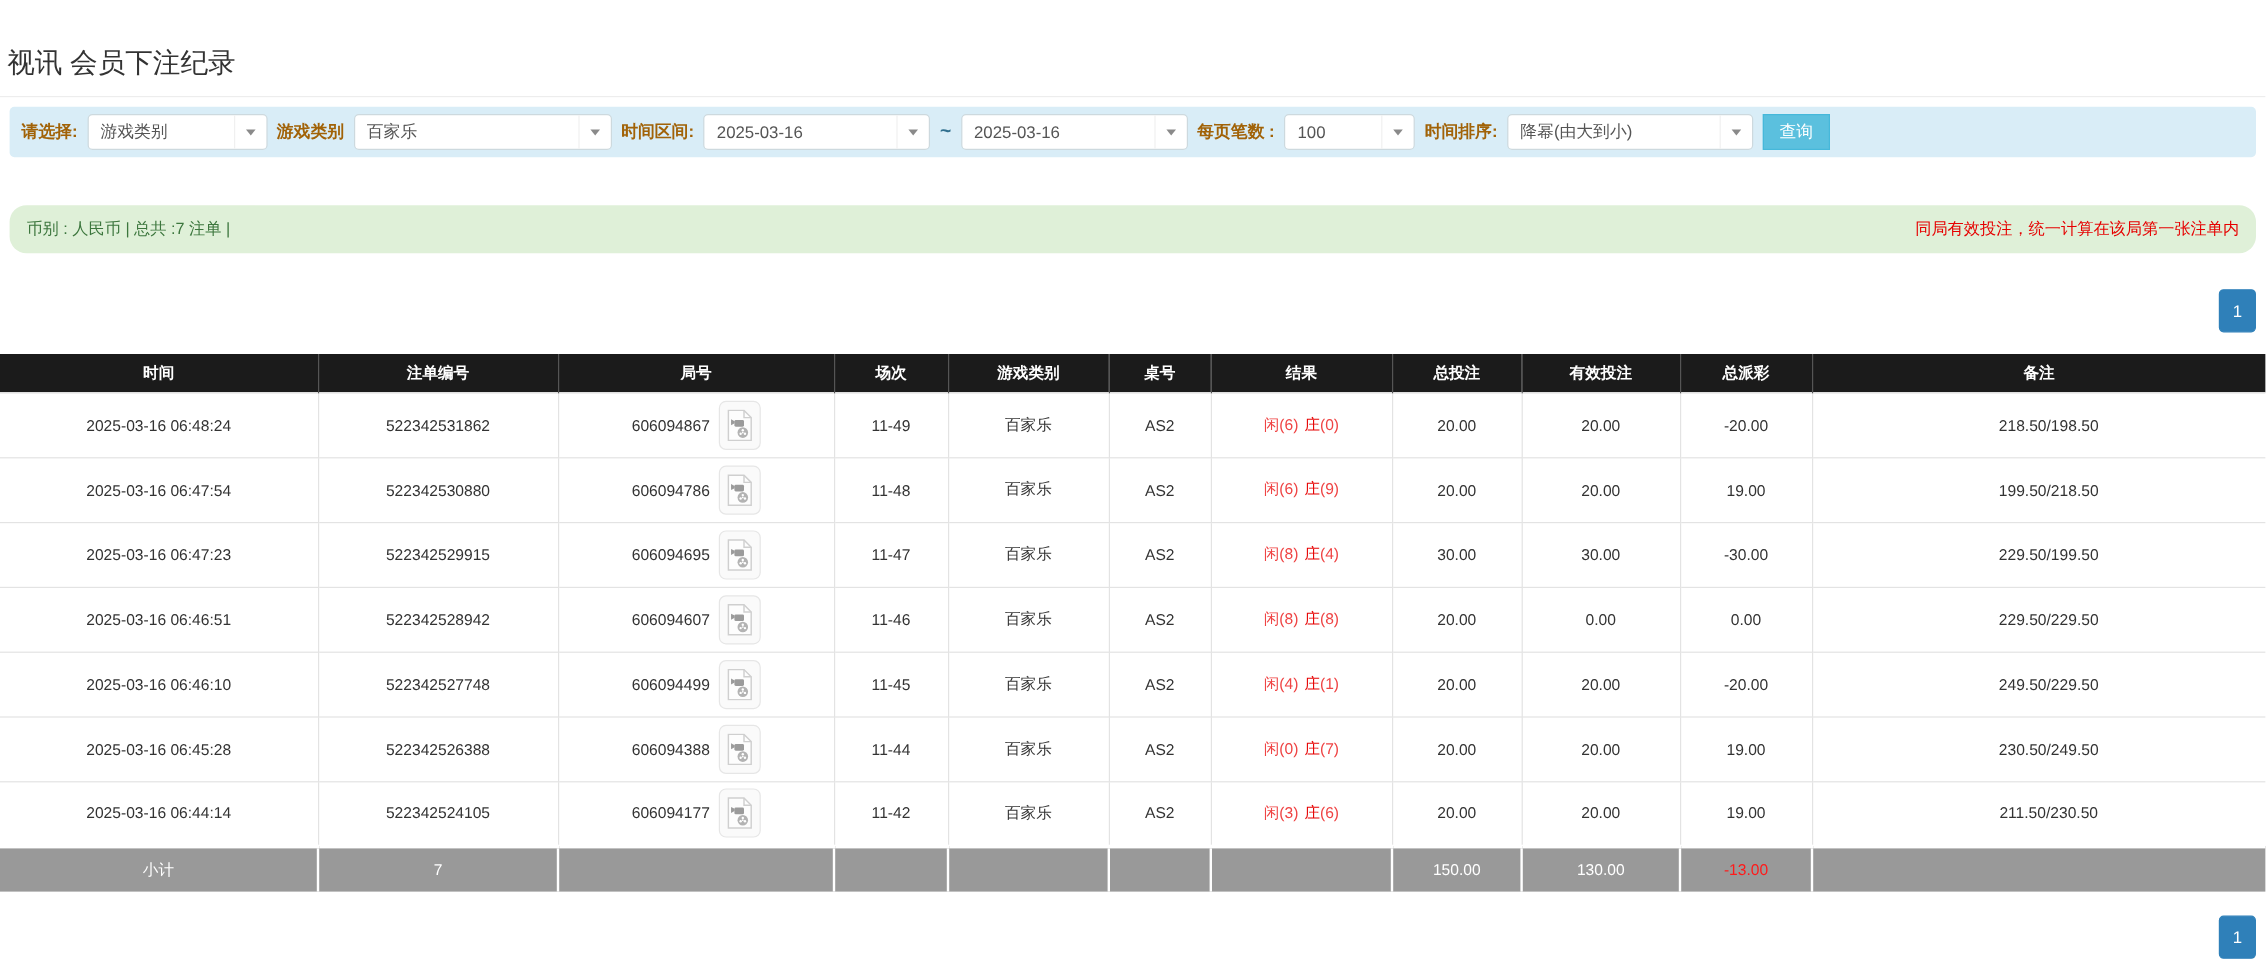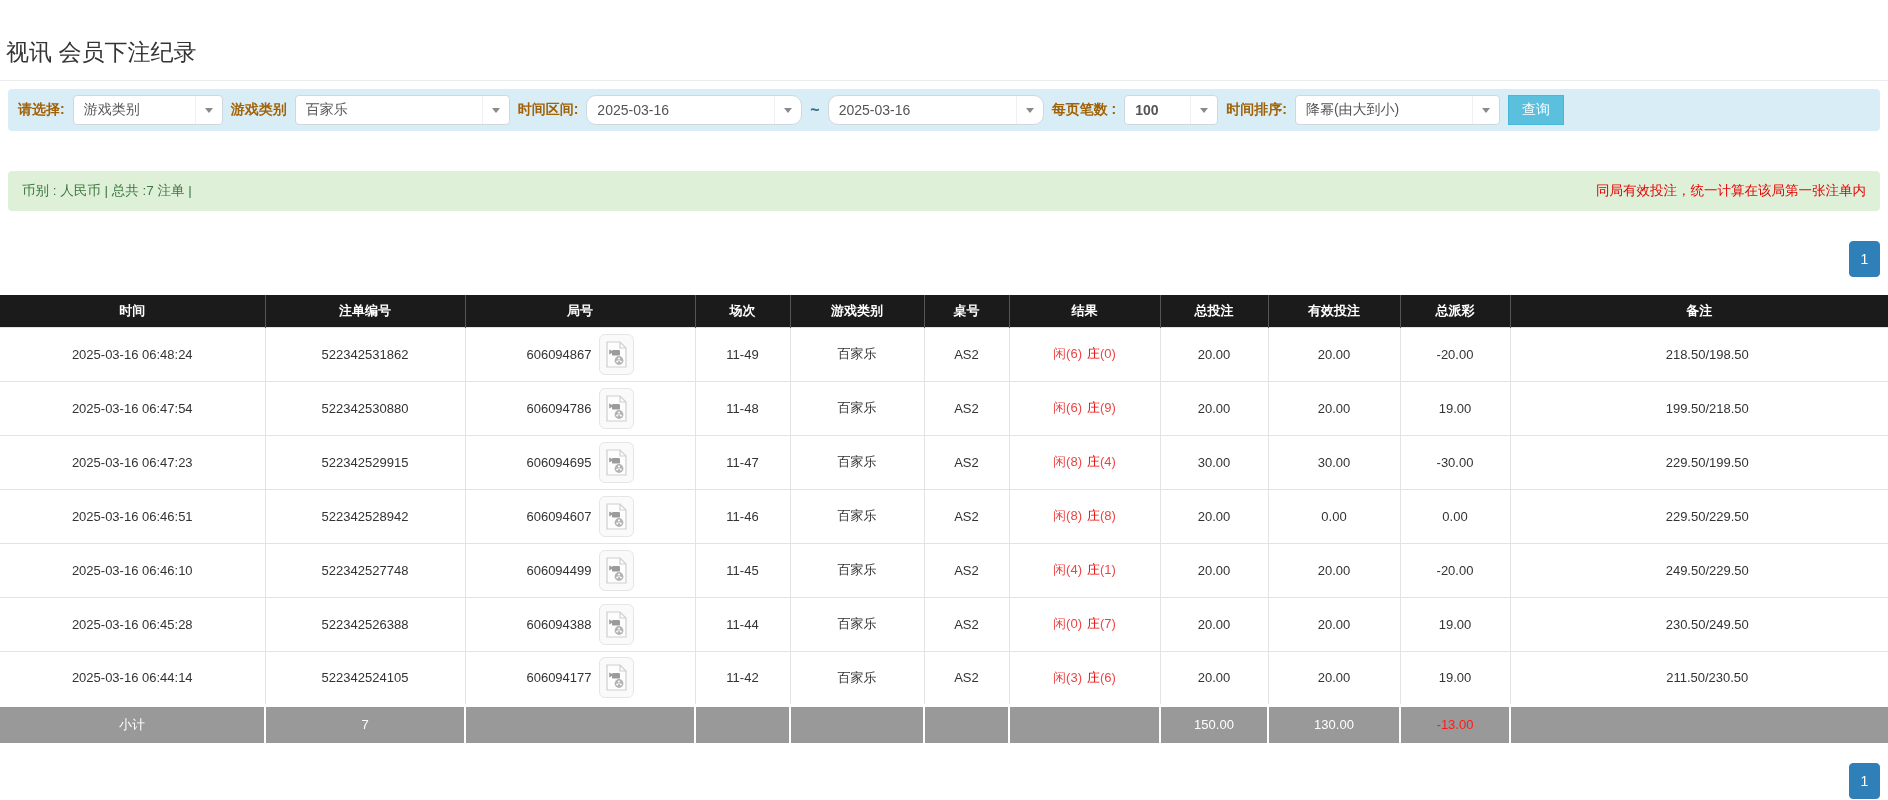--- a/index.html
+++ b/index.html
@@ -21,7 +21,7 @@
     justify-content: center; border-left: 1px solid #f0f0f0; }
   .caret { width: 0; height: 0; border-left: 4px solid transparent; border-right: 4px solid transparent;
     border-top: 5px solid #8a8a8a; }
-  .w-query { width: 150px; } .w-game { width: 215px; } .w-date { width: 216px; border-radius: 10px; }
+  .w-query { width: 150px; } .w-game { width: 215px; } .w-date { width: 189px; }
   .w-size { width: 94px; font-weight: bold; } .w-sort { width: 205px; }
   .tilde { color: #31708f; font-weight: bold; }
   .btn-search { background: #5bc0de; border: 1px solid #46b8da; color: #fff; font-size: 14px;

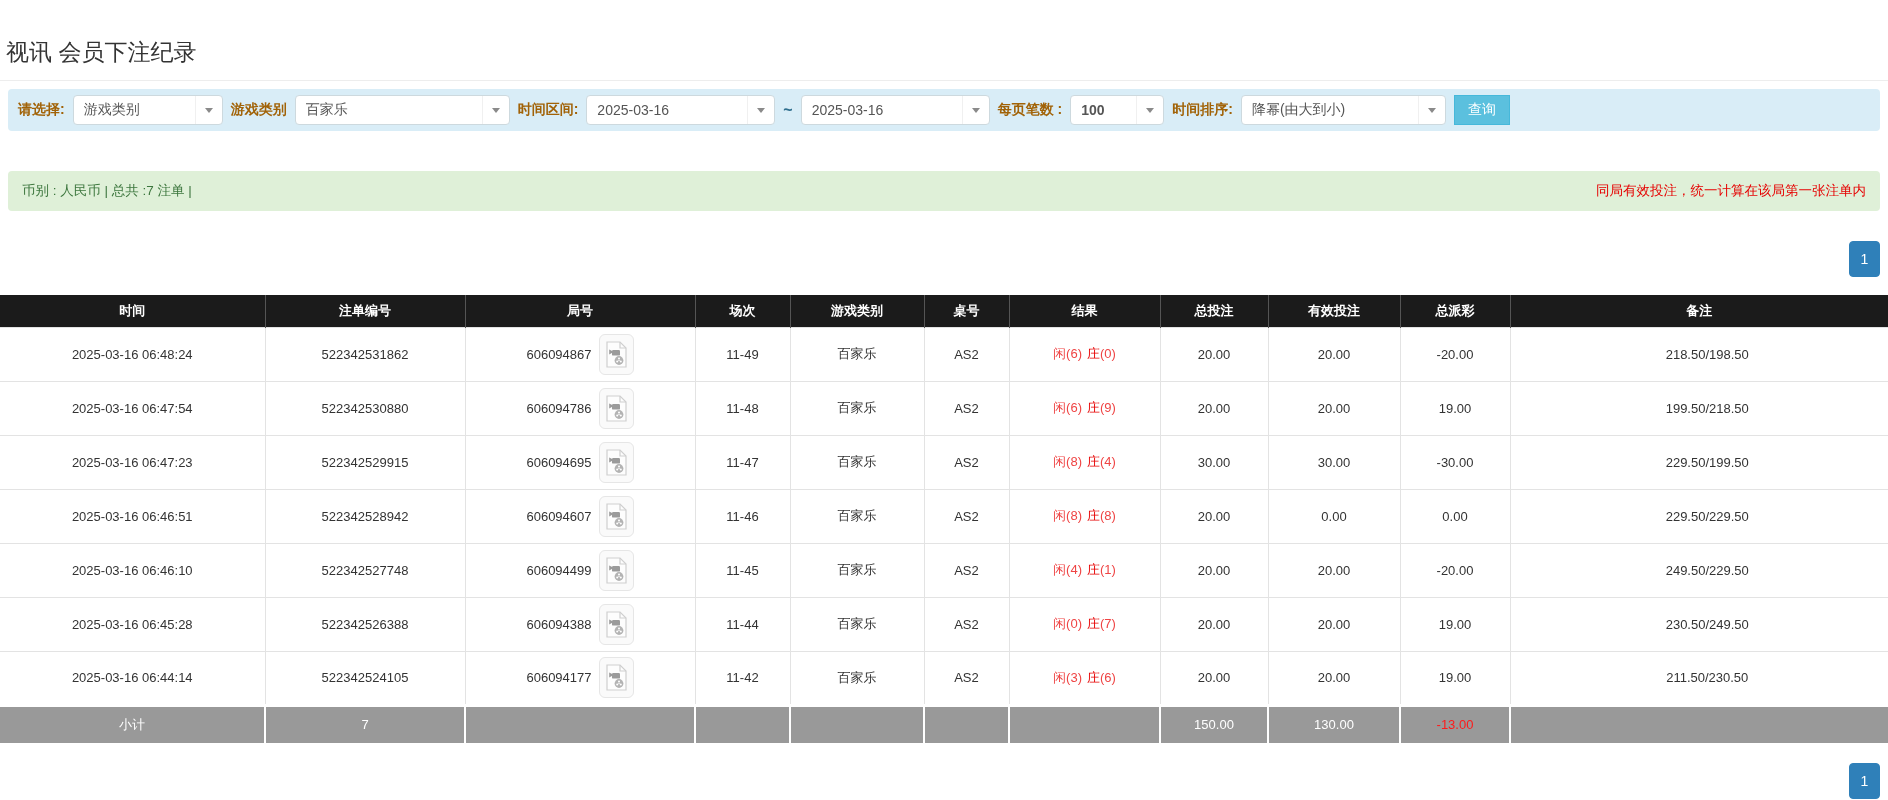--- a/index.html
+++ b/index.html
@@ -22,7 +22,7 @@
   .caret { width: 0; height: 0; border-left: 4px solid transparent; border-right: 4px solid transparent;
     border-top: 5px solid #8a8a8a; }
   .w-query { width: 150px; } .w-game { width: 215px; } .w-date { width: 189px; }
-  .w-size { width: 94px; font-weight: bold; } .w-sort { width: 205px; }
+  .w-size { width: 109px; } .w-sort { width: 205px; }
   .tilde { color: #31708f; font-weight: bold; }
   .btn-search { background: #5bc0de; border: 1px solid #46b8da; color: #fff; font-size: 14px;
     height: 30px; padding: 0 13px; border-radius: 0; cursor: pointer; }

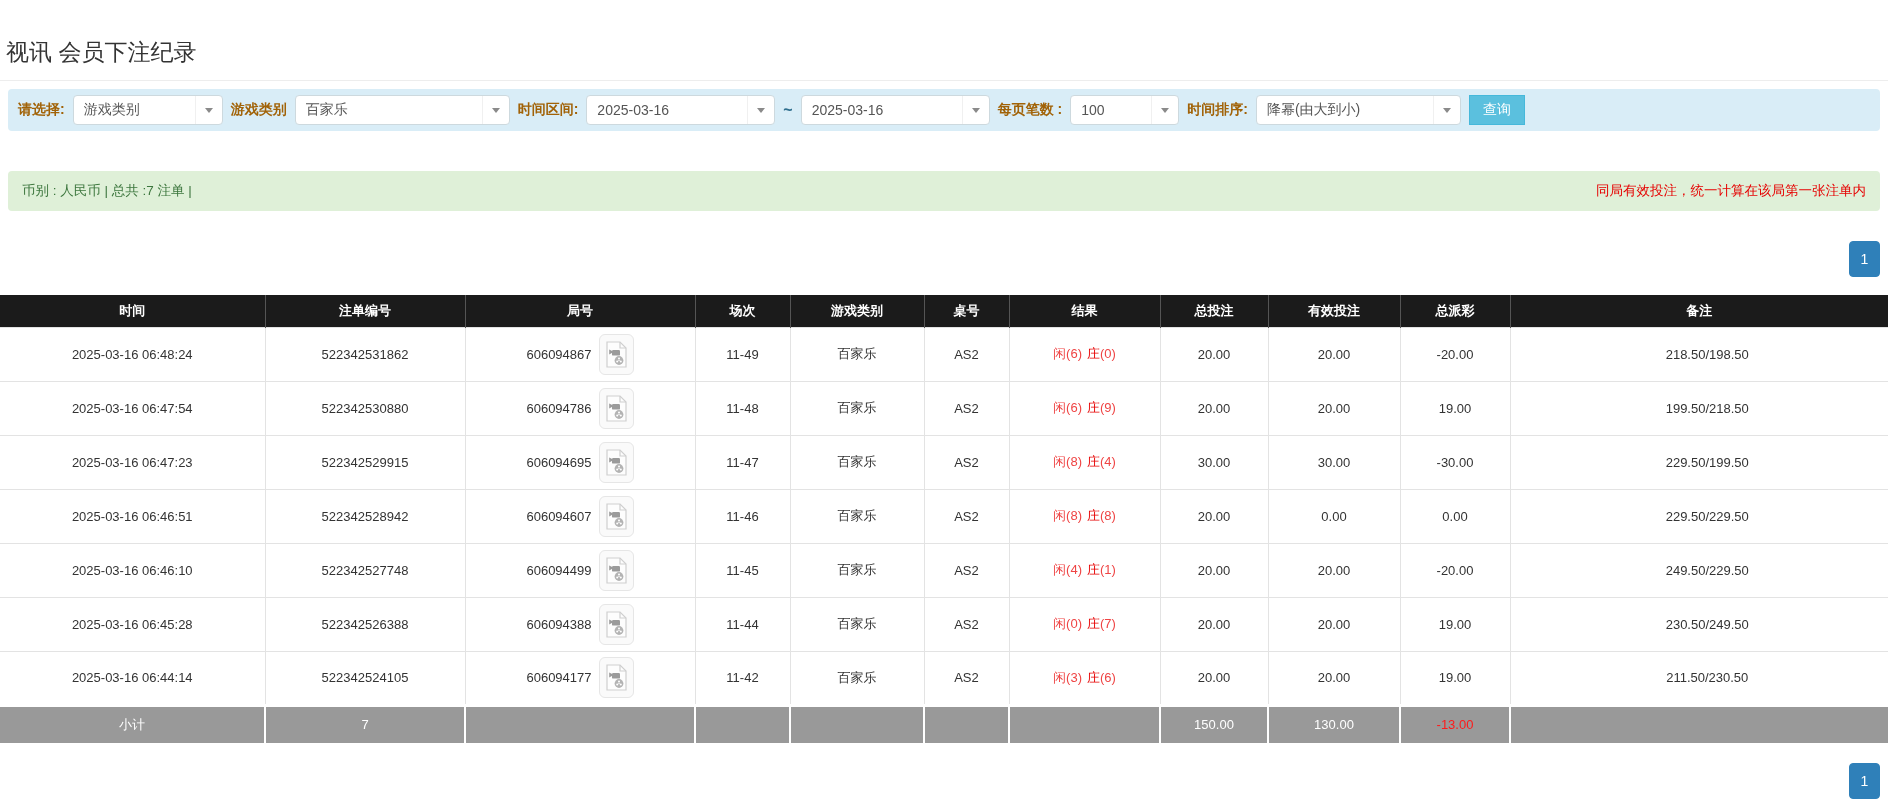--- a/index.html
+++ b/index.html
@@ -28,7 +28,7 @@
     height: 30px; padding: 0 13px; border-radius: 0; cursor: pointer; }
 
   
-  .summary-bar { margin: 40px 8px 0 8px; height: 40px; background: #dff0d8; border-radius: 4px;
+  .summary-bar { margin: 40px 8px 0 8px; height: 40px; background: #dff0d8; border-radius: 14px;
     display: flex; align-items: center; justify-content: space-between; padding: 0 14px; }
   .summary-left { color: #3c763d; font-size: 13.5px; }
   .summary-right { color: #e60000; font-size: 13.5px; }

